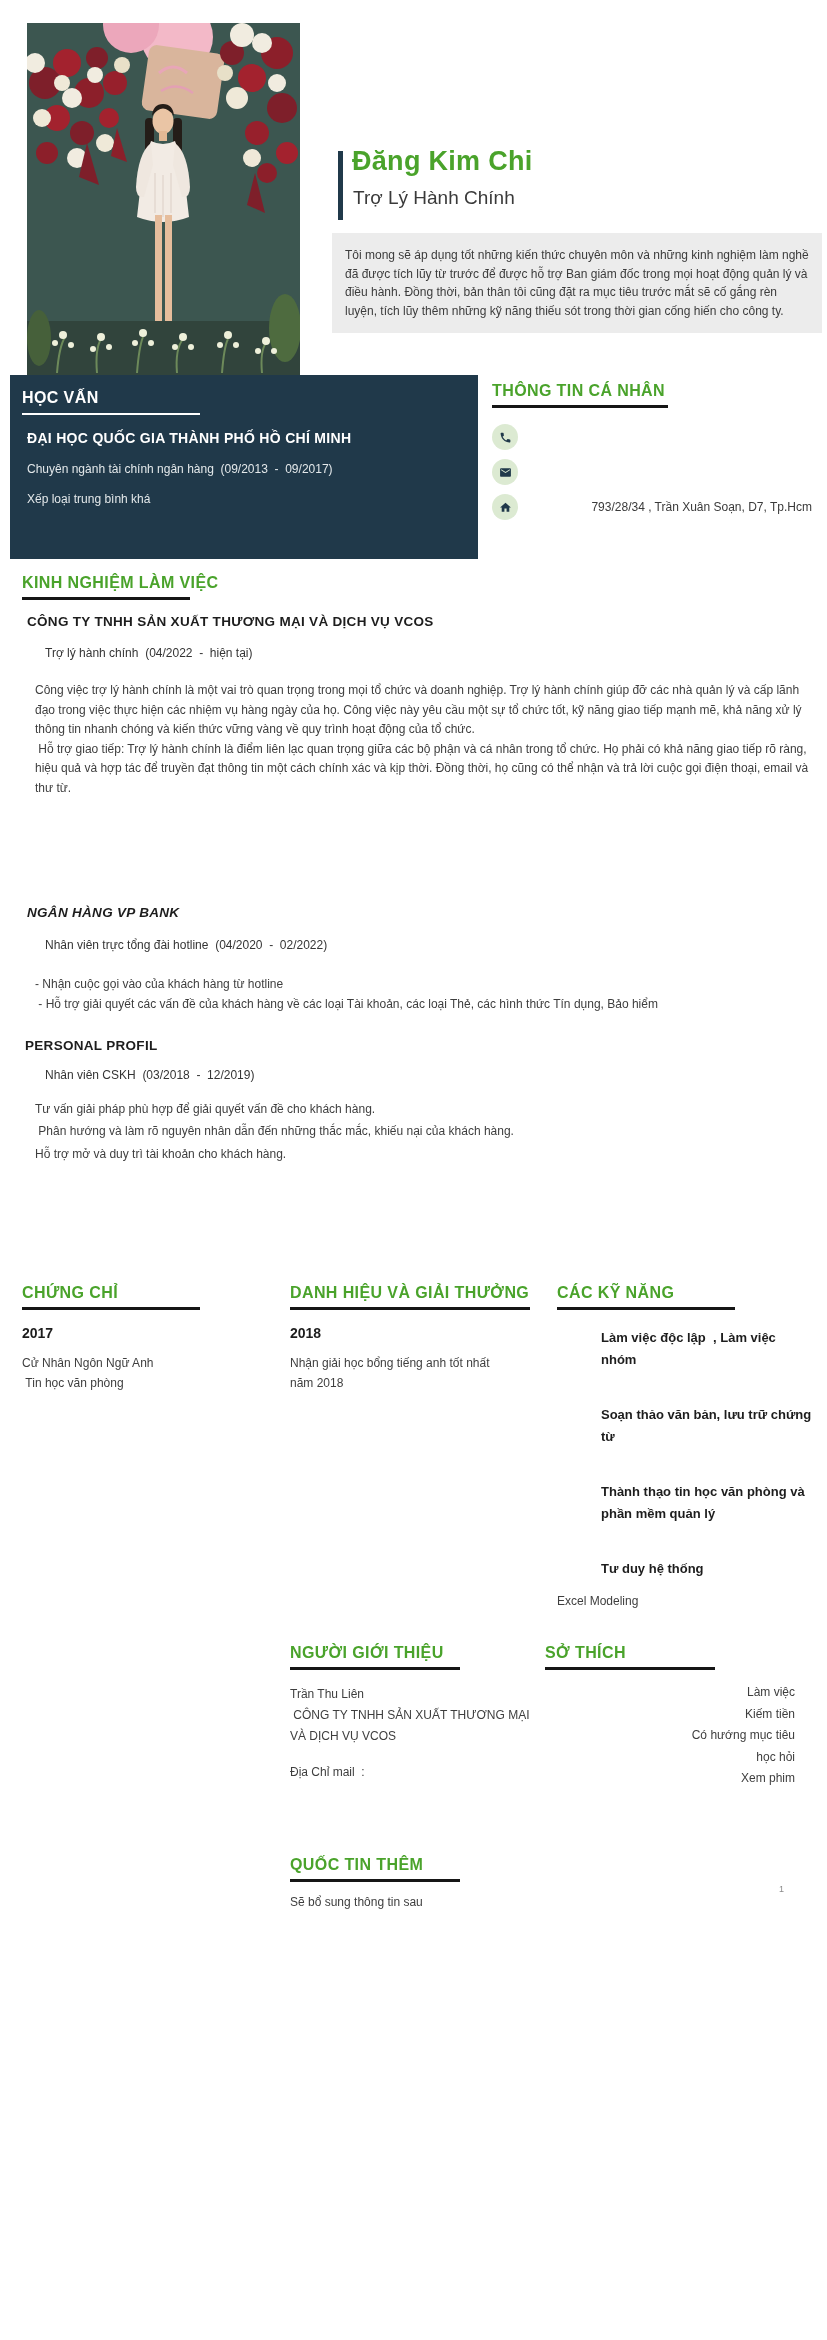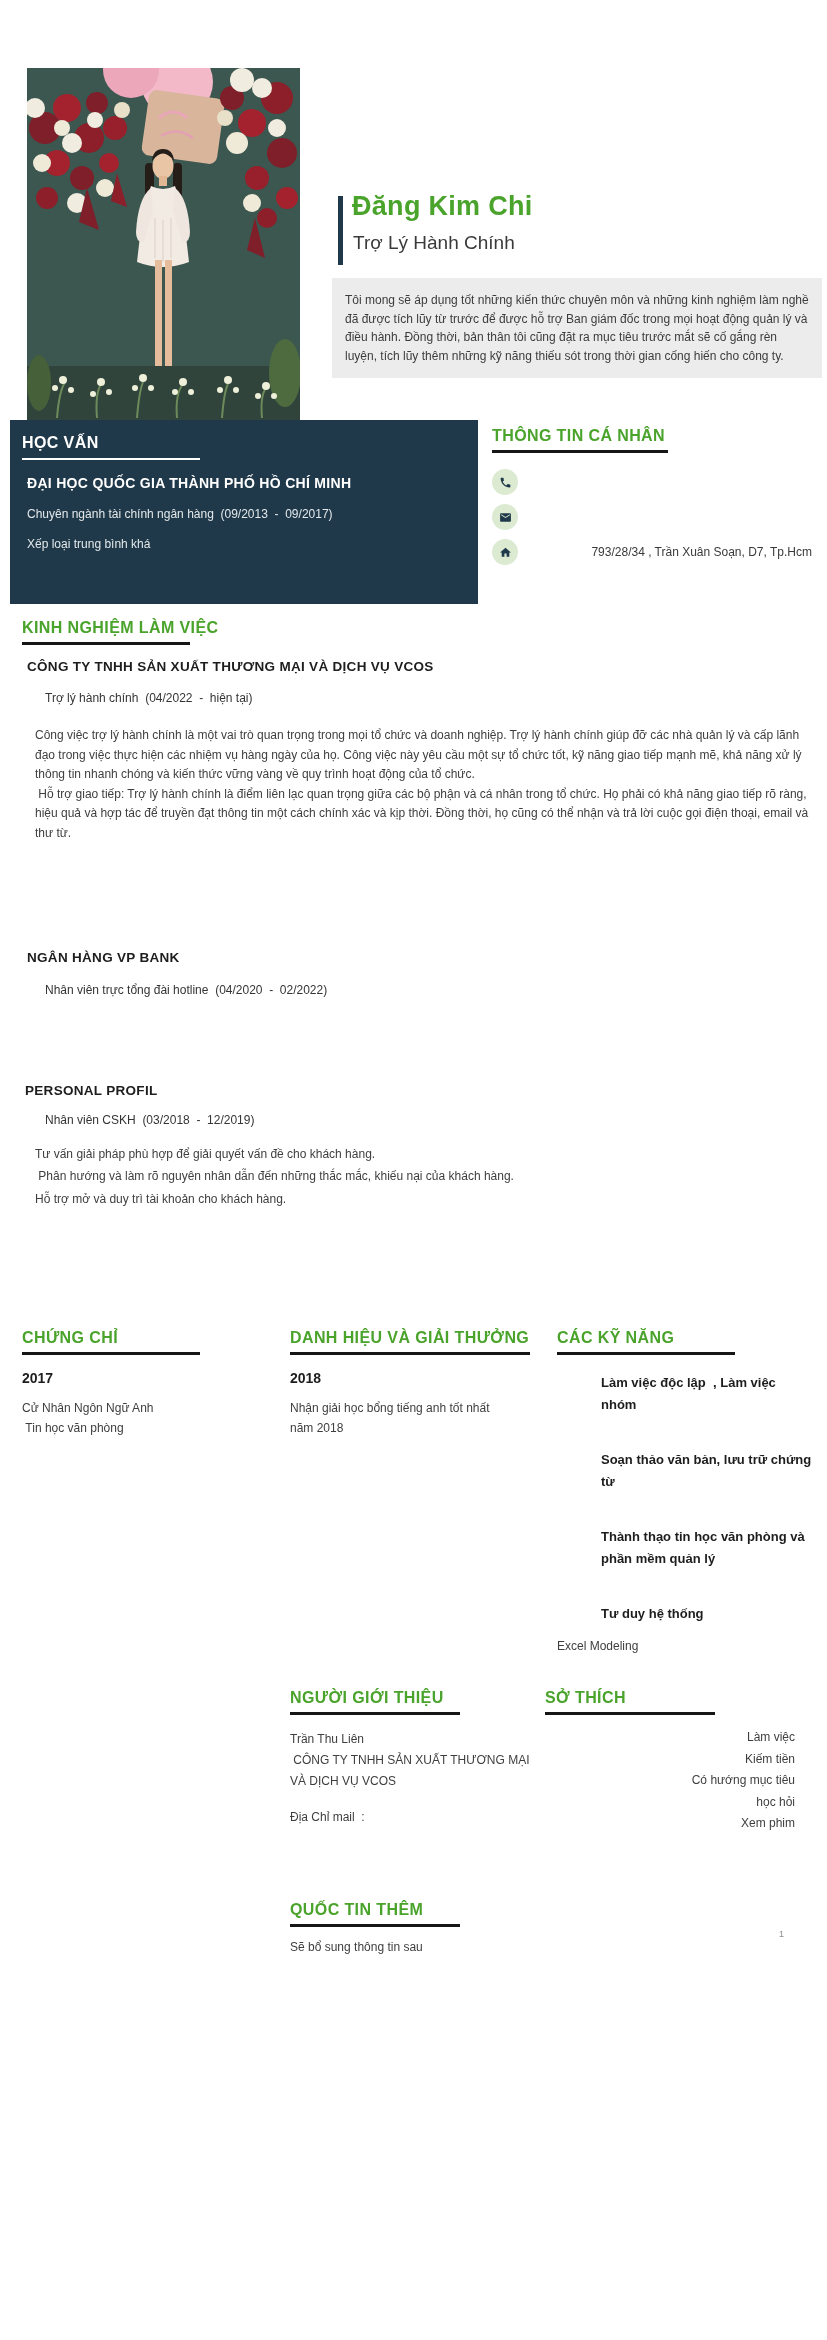--- a/index.html
+++ b/index.html
@@ -4,7 +4,7 @@
 <style>
   html,body{margin:0;padding:0;background:#fff;}
   body{font-family:"Liberation Sans","DejaVu Sans",sans-serif;color:#3f3f3f;}
-  .page{position:relative;width:827px;height:1972px;background:#ffffff;overflow:hidden;margin-top:45px;}
+  .page{position:relative;width:827px;height:1972px;background:#ffffff;overflow:hidden;}
   .abs{position:absolute;}
   .t{white-space:pre-wrap;}
 

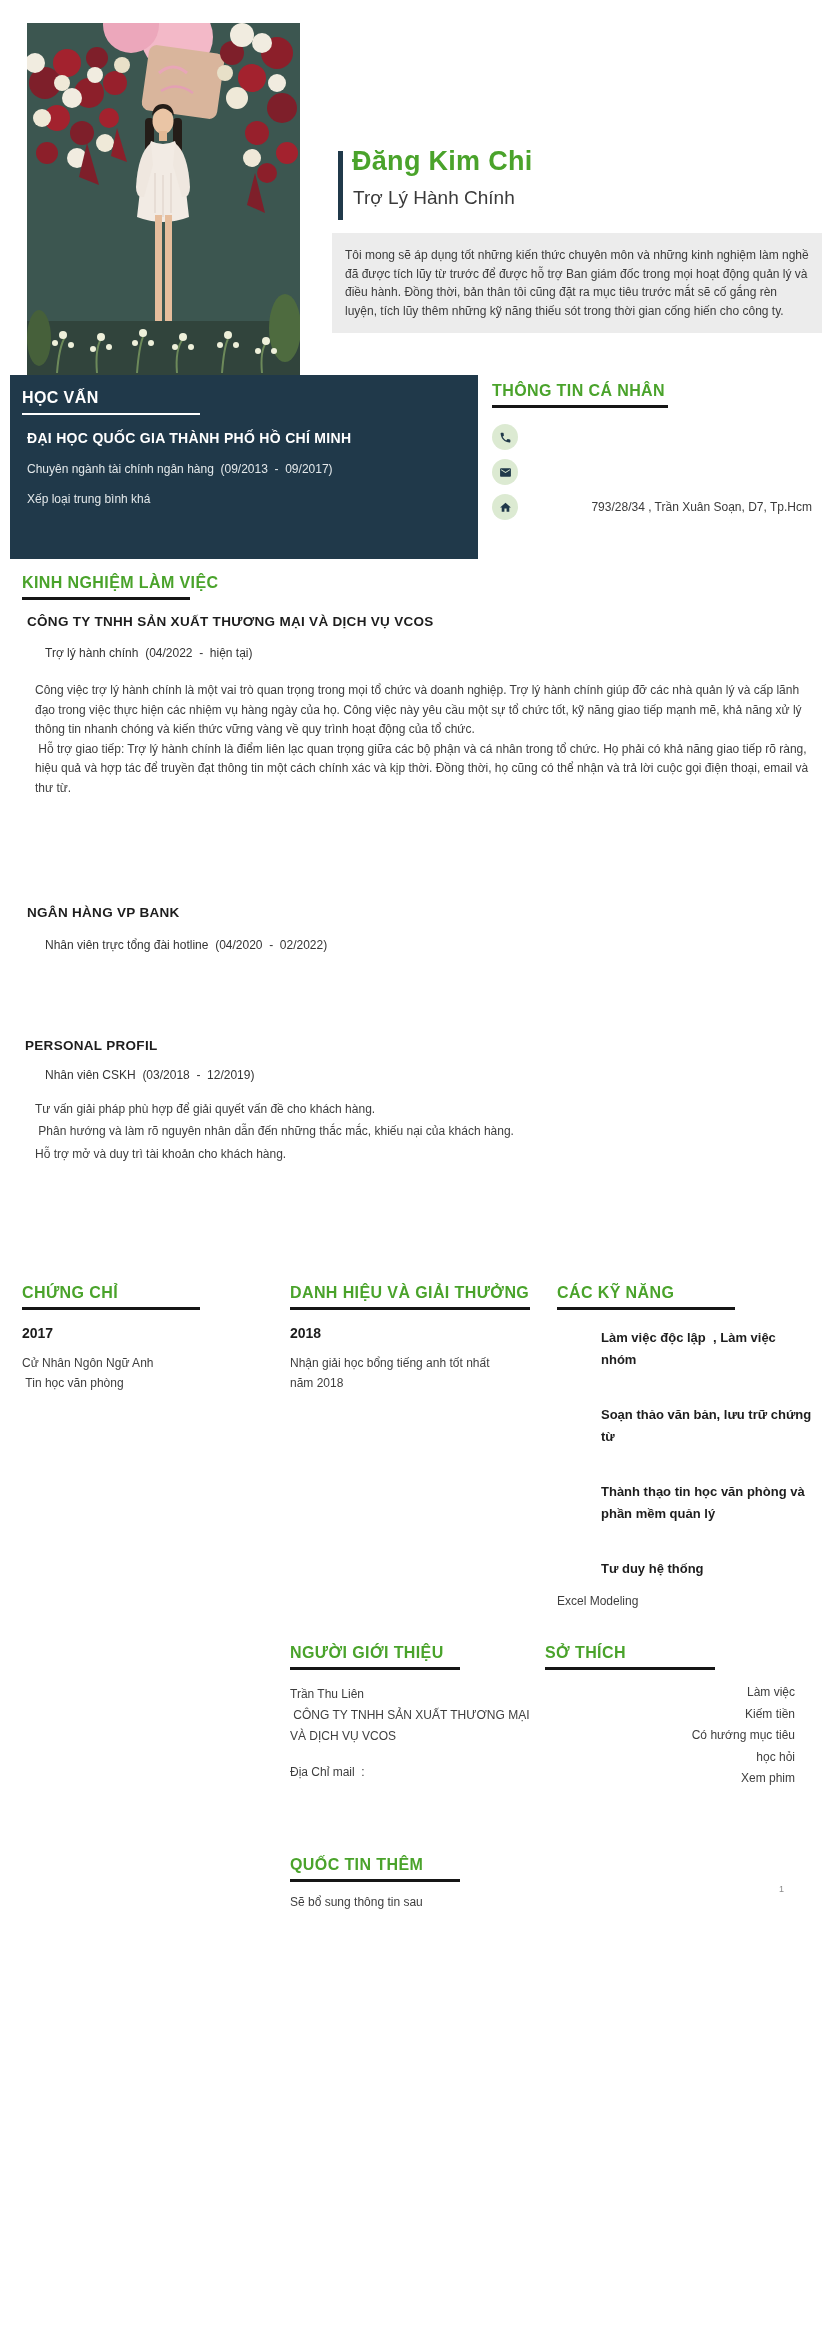--- a/index.html
+++ b/index.html
@@ -211,7 +211,7 @@
     <p class="t"> Hỗ trợ giao tiếp: Trợ lý hành chính là điểm liên lạc quan trọng giữa các bộ phận và cá nhân trong tổ chức. Họ phải có khả năng giao tiếp rõ ràng, hiệu quả và hợp tác để truyền đạt thông tin một cách chính xác và kịp thời. Đồng thời, họ cũng có thể nhận và trả lời cuộc gọi điện thoại, email và thư từ.</p>
   </div>
 
-  <div class="abs company t" style="left:27px;top:905px;">NGÂN HÀNG VP BANK</div>
+  <div class="abs company t" style="left:27px;top:905px;font-style:italic;">NGÂN HÀNG VP BANK</div>
   <div class="abs role t" style="left:45px;top:938px;">Nhân viên trực tổng đài hotline  (04/2020  -  02/2022)</div>
 
   <div class="abs company t" style="left:25px;top:1038px;">PERSONAL PROFIL</div>

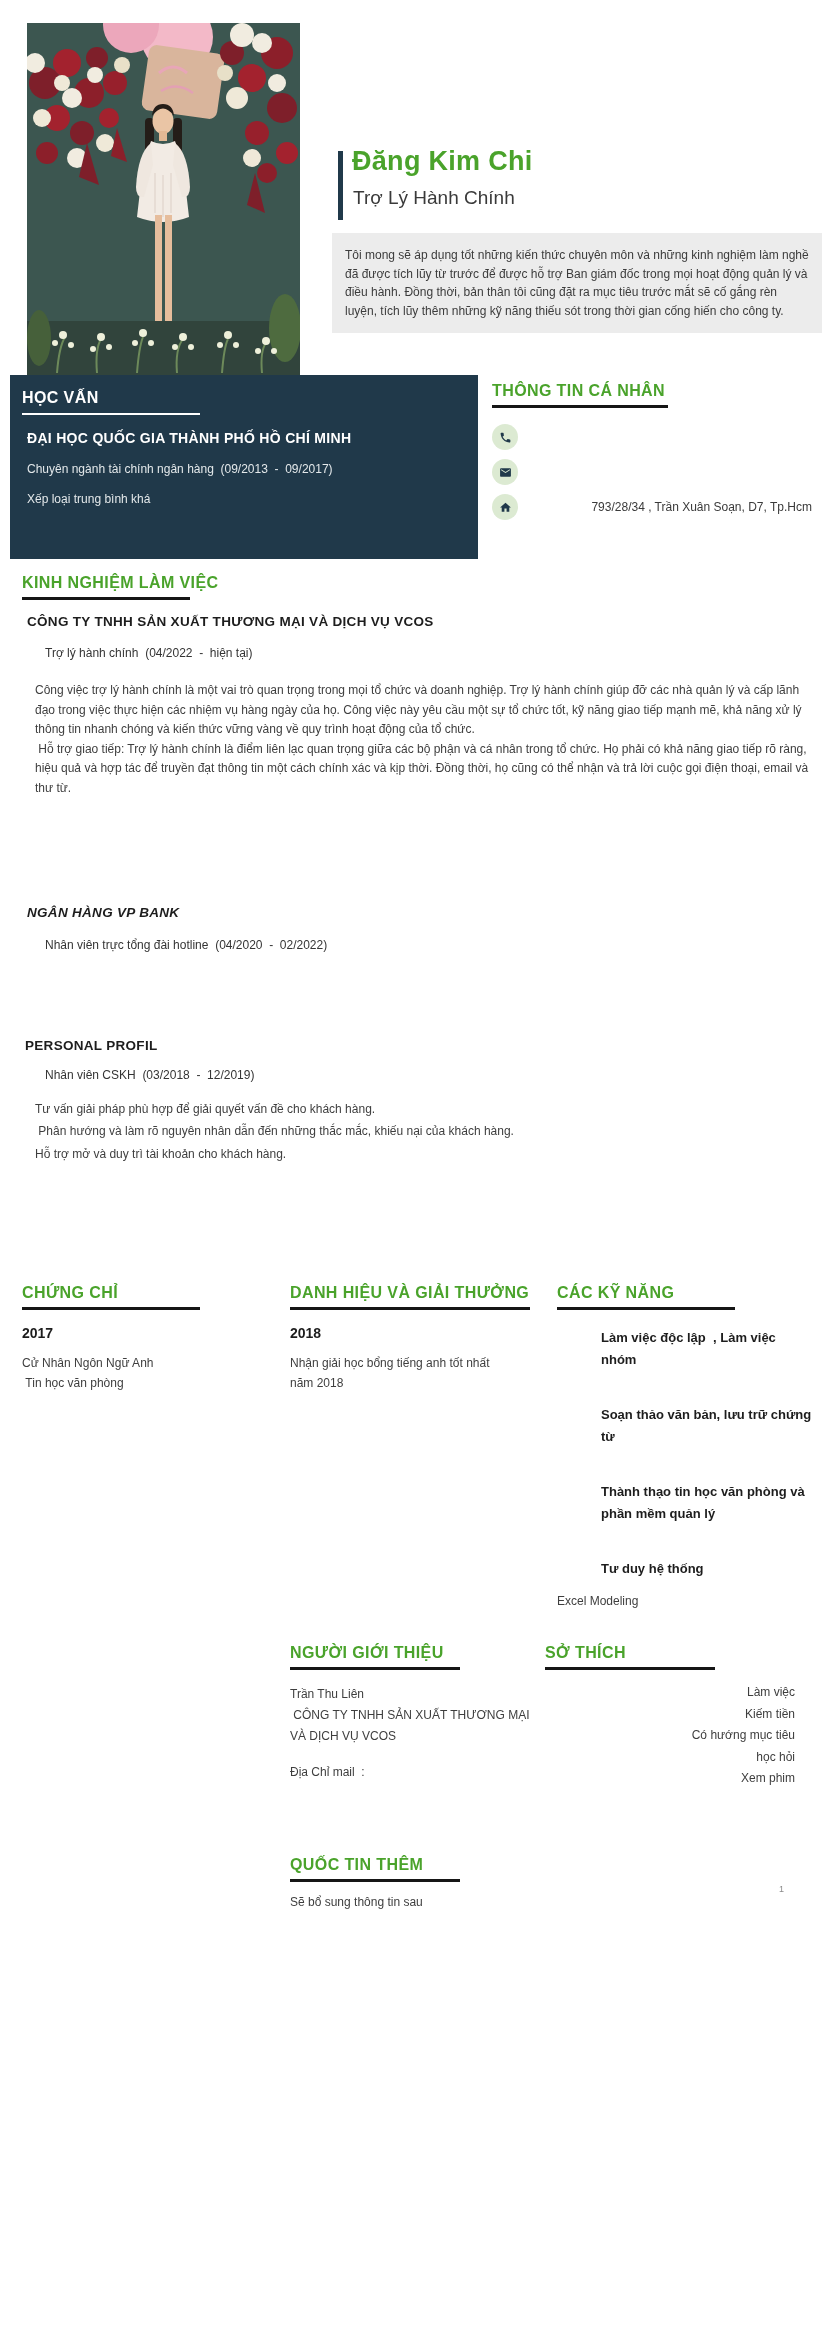--- a/index.html
+++ b/index.html
@@ -213,6 +213,10 @@
 
   <div class="abs company t" style="left:27px;top:905px;font-style:italic;">NGÂN HÀNG VP BANK</div>
   <div class="abs role t" style="left:45px;top:938px;">Nhân viên trực tổng đài hotline  (04/2020  -  02/2022)</div>
+  <div class="abs body-txt" style="left:35px;top:975px;width:786px;">
+    <p class="t">- Nhận cuộc gọi vào của khách hàng từ hotline</p>
+    <p class="t"> - Hỗ trợ giải quyết các vấn đề của khách hàng về các loại Tài khoản, các loại Thẻ, các hình thức Tín dụng, Bảo hiểm</p>
+  </div>
 
   <div class="abs company t" style="left:25px;top:1038px;">PERSONAL PROFIL</div>
   <div class="abs role t" style="left:45px;top:1068px;">Nhân viên CSKH  (03/2018  -  12/2019)</div>

